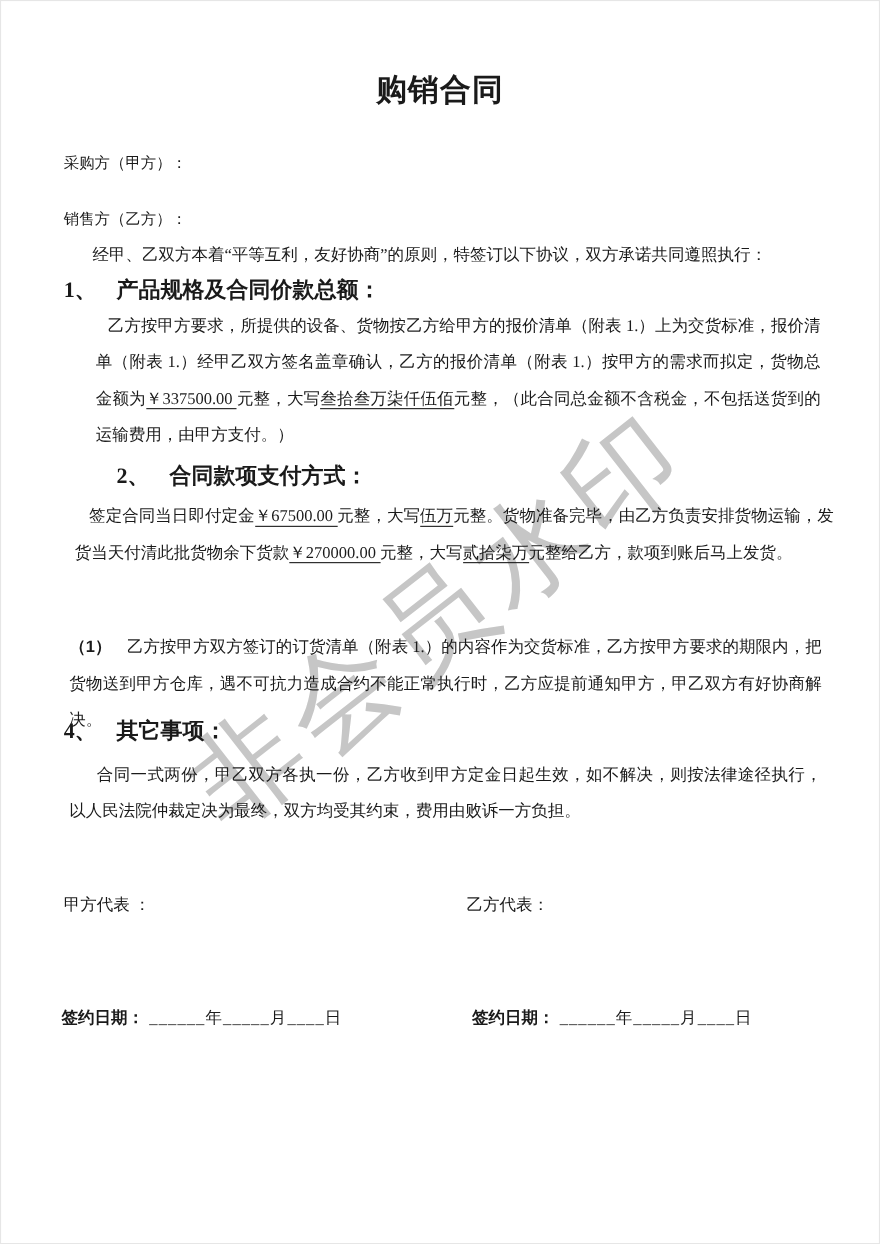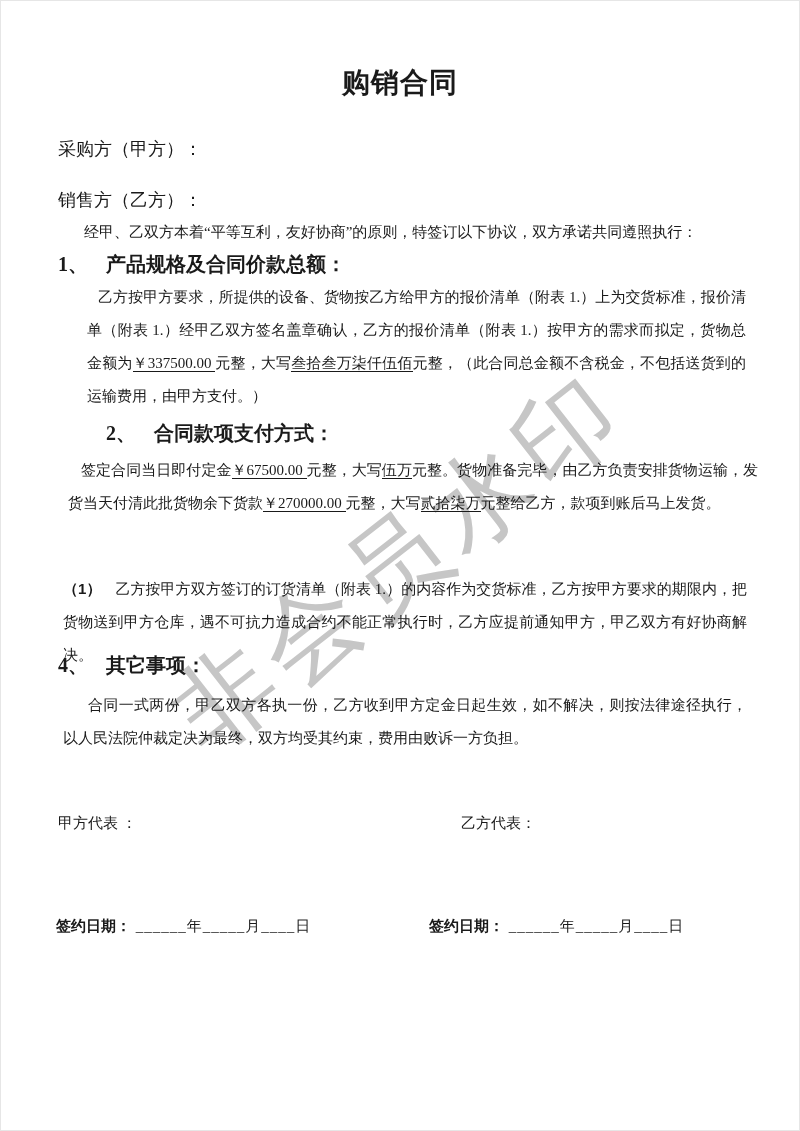--- a/index.html
+++ b/index.html
@@ -36,7 +36,7 @@
     letter-spacing:1px;
   }
   .body-text { font-size:15px; line-height:33px; text-align:justify; }
-  .label-line { font-size:18px; line-height:33px; }
+  .label-line { font-size:14px; line-height:33px; }
   .heading {
     position:absolute; left:57px;
     font-size:20px; font-weight:bold; line-height:22px;

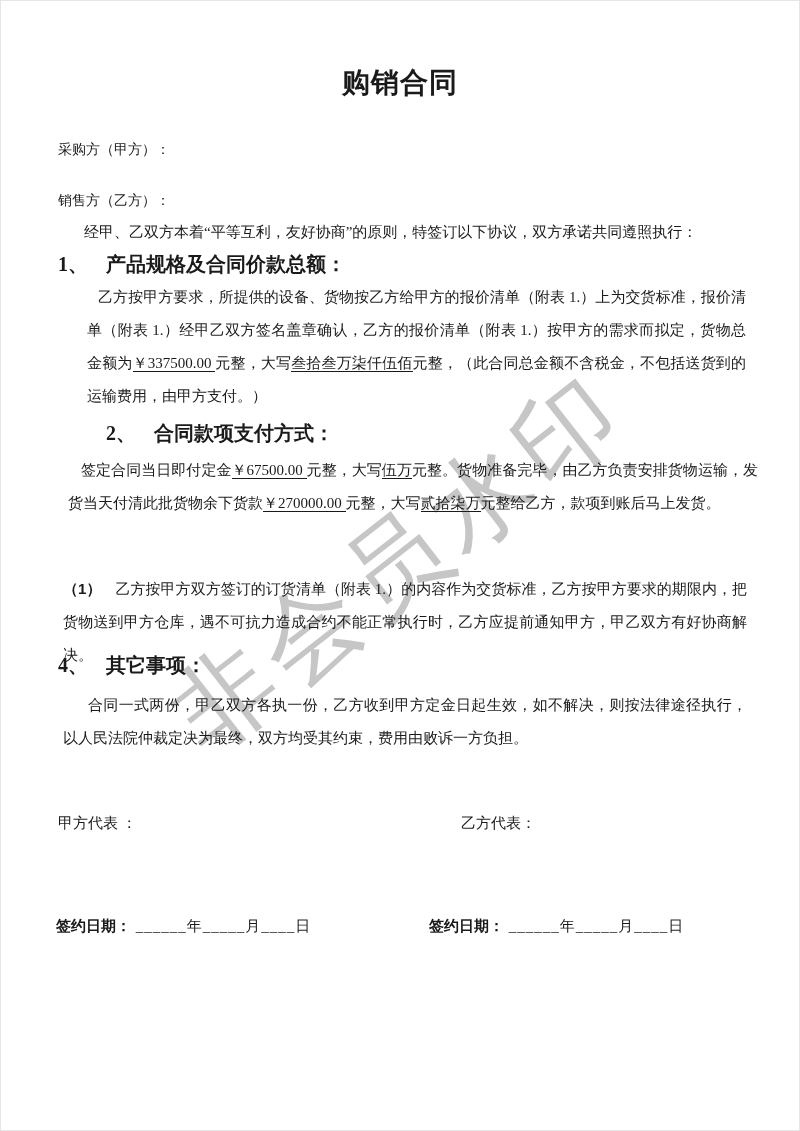--- a/index.html
+++ b/index.html
@@ -57,7 +57,7 @@
   .sec-4 { top:688px; left:62px; width:684px; text-indent:25px; }
   .u { border-bottom:1px solid #1a1a1a; padding-bottom:0; }
   .rep-a  { top:812px; left:57px;  font-size:15px; line-height:20px; }
-  .rep-b  { top:812px; left:423px; font-size:15px; line-height:20px;margin-left:37px; }
+  .rep-b  { top:812px; left:423px; font-size:15px; line-height:20px; }
   .date-a { top:915px; left:55px;  font-size:15px; line-height:20px; }
   .date-b { top:915px; left:428px; font-size:15px; line-height:20px; }
   .date-label { font-weight:bold; }

